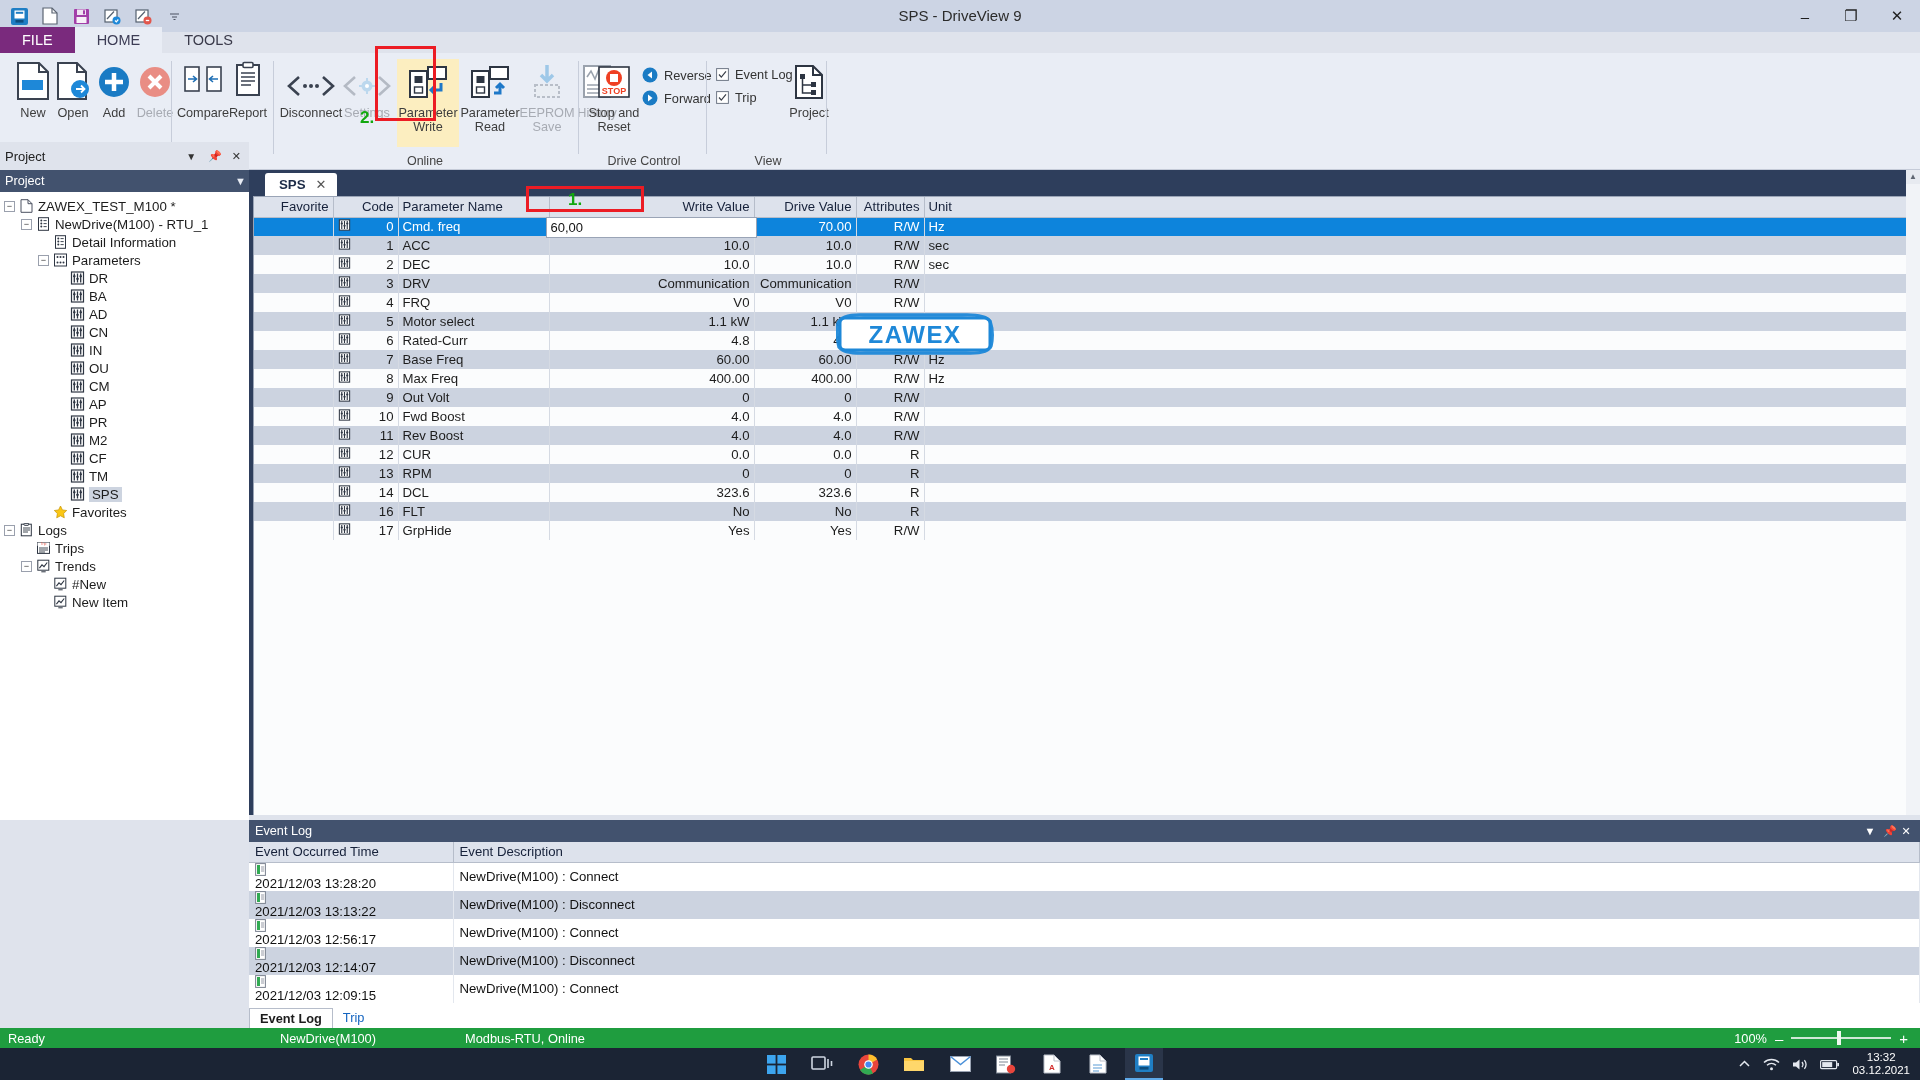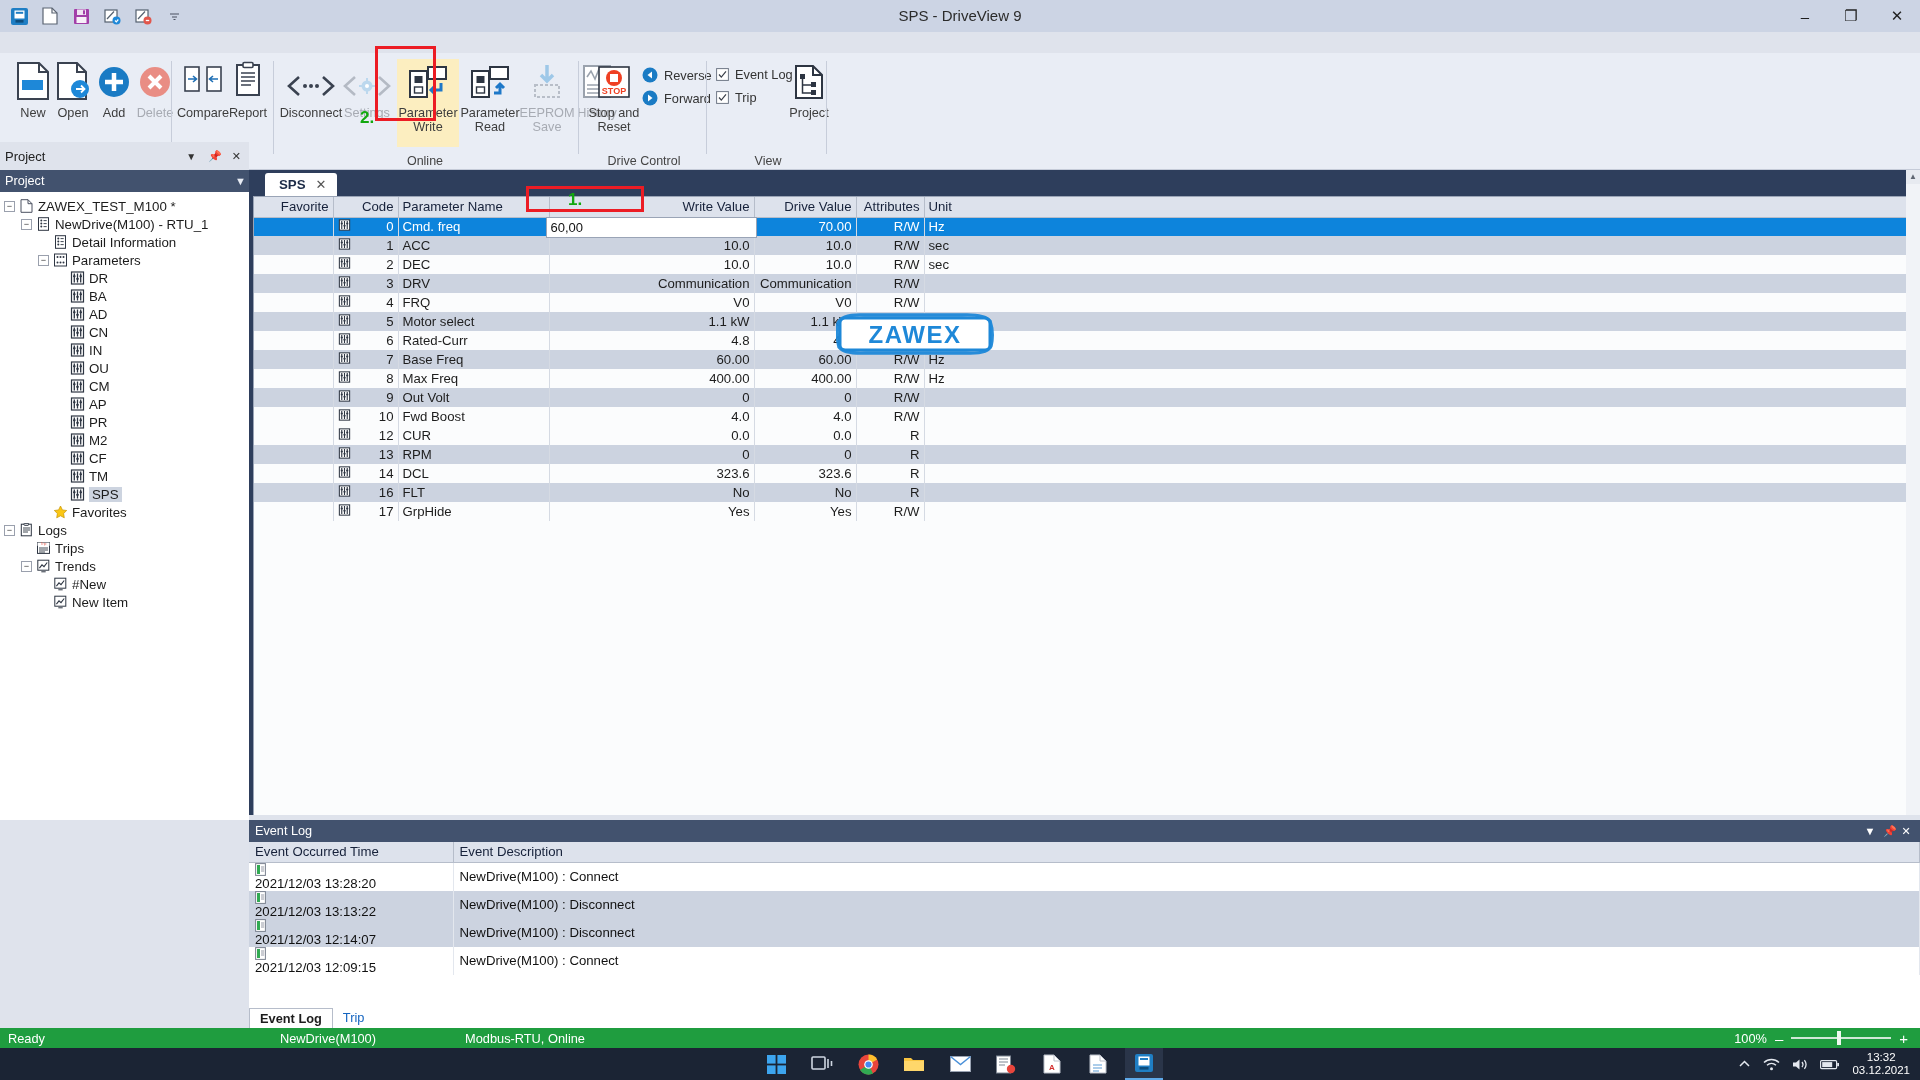--- a/index.html
+++ b/index.html
@@ -215,6 +215,11 @@
     </div>
   </div>
 
+  <div class="tabrow">
+    <div class="tab file">FILE</div>
+    <div class="tab active">HOME</div>
+    <div class="tab">TOOLS</div>
+  </div>
 
   <div class="ribbon">
 

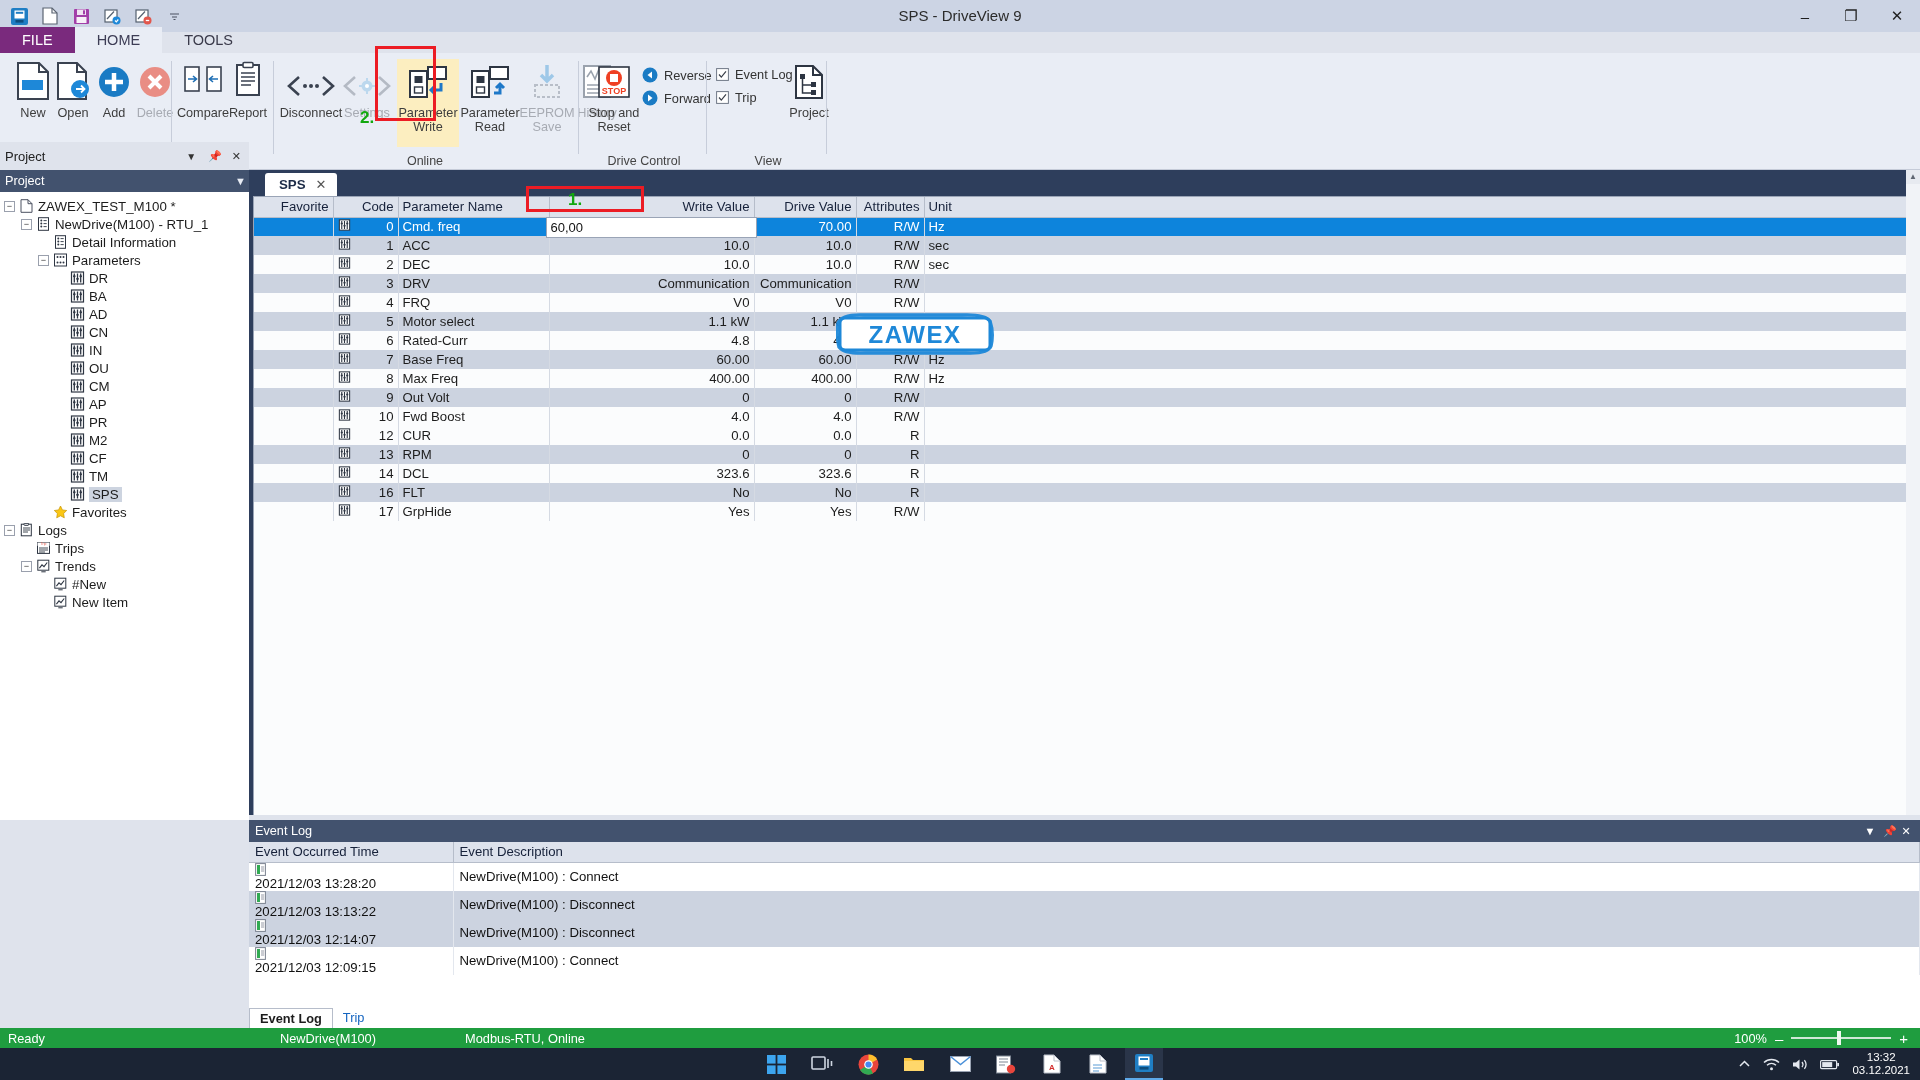--- a/index.html
+++ b/index.html
@@ -955,6 +955,23 @@
                   </svg>
                 </span>10</td>
               <td>Fwd Boost</td>
+              <td class="rpad">4.0</td>
+              <td class="rpad">4.0</td>
+              <td class="cpad">R/W</td>
+              <td></td>
+            </tr>
+            <tr class="alt">
+              <td></td>
+              <td class="rpad"><span style="float:left">
+                  <svg width="13" height="12" viewBox="0 0 15 14">
+                    <rect x="1.5" y="1" width="12" height="12" fill="#fff" stroke="#2d3542" stroke-width="1.2"></rect>
+                    <path d="M4.3 2.4v9.2M7.5 2.4v9.2M10.7 2.4v9.2" stroke="#2d3542" stroke-width="1.3"></path>
+                    <rect x="3.1" y="4.4" width="2.4" height="1.7" fill="#2d3542"></rect>
+                    <rect x="6.3" y="7" width="2.4" height="1.7" fill="#2d3542"></rect>
+                    <rect x="9.5" y="4.4" width="2.4" height="1.7" fill="#2d3542"></rect>
+                  </svg>
+                </span>11</td>
+              <td>Rev Boost</td>
               <td class="rpad">4.0</td>
               <td class="rpad">4.0</td>
               <td class="cpad">R/W</td>

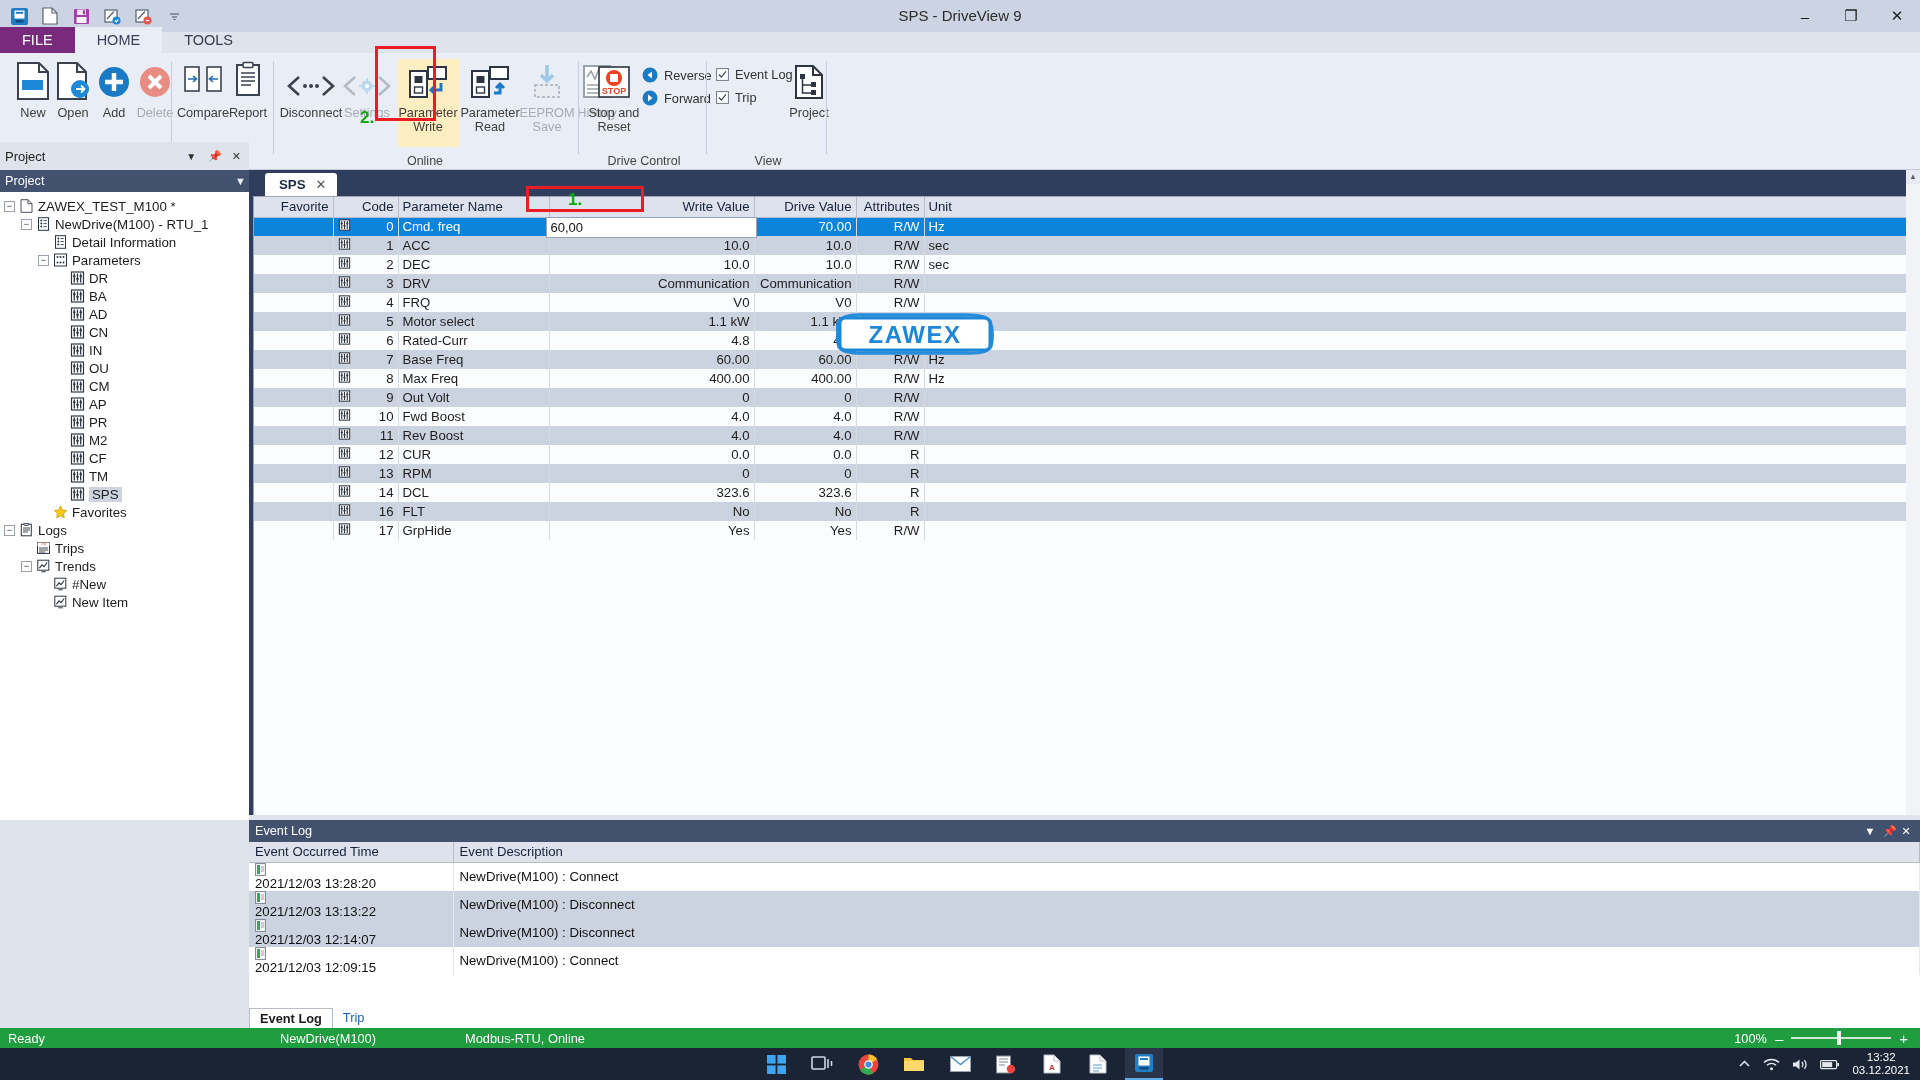--- a/index.html
+++ b/index.html
@@ -1116,6 +1116,14 @@
                 </svg></span>2021/12/03 13:13:22</td>
             <td>NewDrive(M100) : Disconnect</td>
           </tr>
+          <tr class="">
+            <td><span><svg width="11" height="13" viewBox="0 0 11 13" style="vertical-align:-2px;margin-right:4px">
+                  <rect x="0.6" y="0.6" width="9.8" height="11.8" fill="#fff" stroke="#7b8290"></rect>
+                  <rect x="2" y="2" width="3" height="9" fill="#31aa52"></rect>
+                  <path d="M6 4h3.2M6 6h3.2M6 8h3.2" stroke="#7b8290" stroke-width="0.8"></path>
+                </svg></span>2021/12/03 12:56:17</td>
+            <td>NewDrive(M100) : Connect</td>
+          </tr>
           <tr class="evalt">
             <td><span><svg width="11" height="13" viewBox="0 0 11 13" style="vertical-align:-2px;margin-right:4px">
                   <rect x="0.6" y="0.6" width="9.8" height="11.8" fill="#fff" stroke="#7b8290"></rect>

